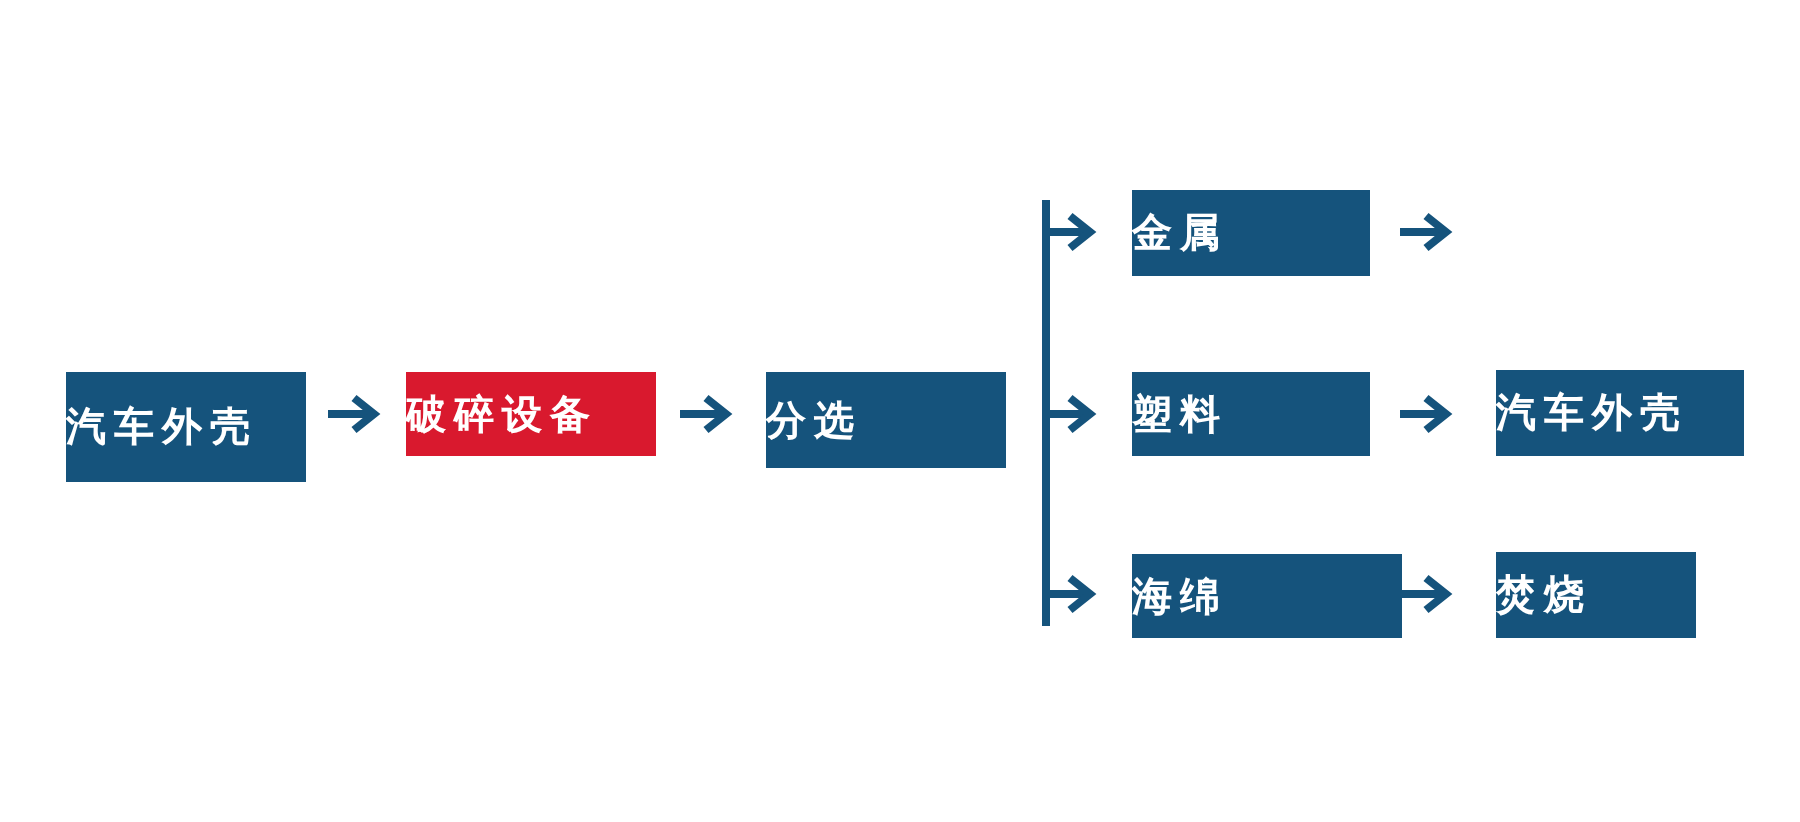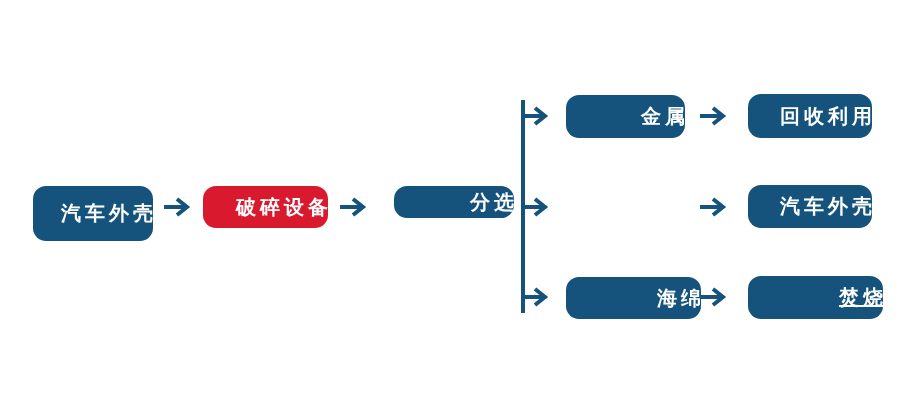--- a/index.html
+++ b/index.html
@@ -25,13 +25,12 @@
     position:absolute;
     display:flex;
     align-items:center;
-    justify-content:flex-end;
+    justify-content:flex-start;
     background:var(--node-blue);
     color:var(--text-white);
     font-size:20px;
     font-weight:bold;
     box-sizing:border-box;
-    border-radius:13px;
   }
   .node.red{ background:var(--node-red);padding-left:32px; }
   .node .label{

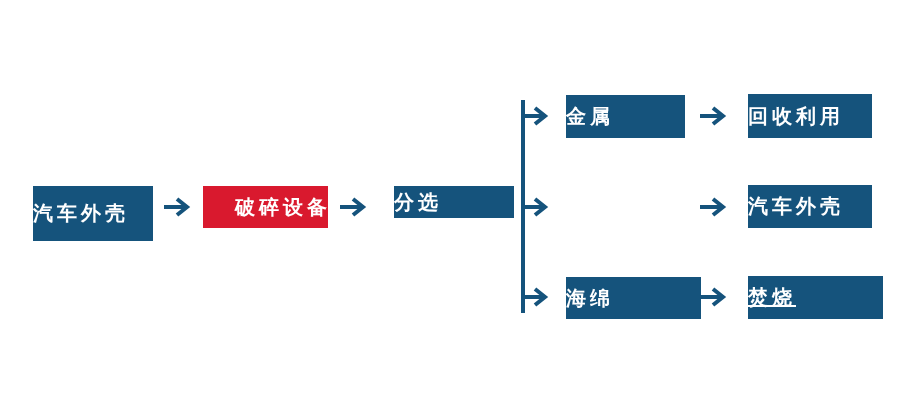--- a/index.html
+++ b/index.html
@@ -109,9 +109,6 @@
       </svg>
   </div>
 
-  <div class="node" style="left:748px;top:94px;width:124px;height:44px;">
-    <span class="label">回收利用</span>
-  </div>
 
   <div class="arrow" style="left:522px;top:197px;">
     <svg viewBox="0 0 28 20">

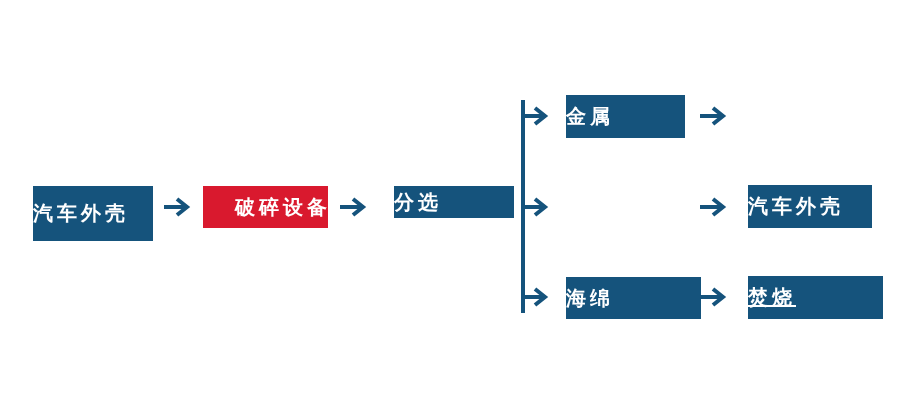--- a/index.html
+++ b/index.html
@@ -32,7 +32,7 @@
     font-weight:bold;
     box-sizing:border-box;
   }
-  .node.red{ background:var(--node-red);padding-left:32px; }
+  .node.red{ background:var(--node-red); }
   .node .label{
     letter-spacing:0.2em;
     margin-right:-0.2em;

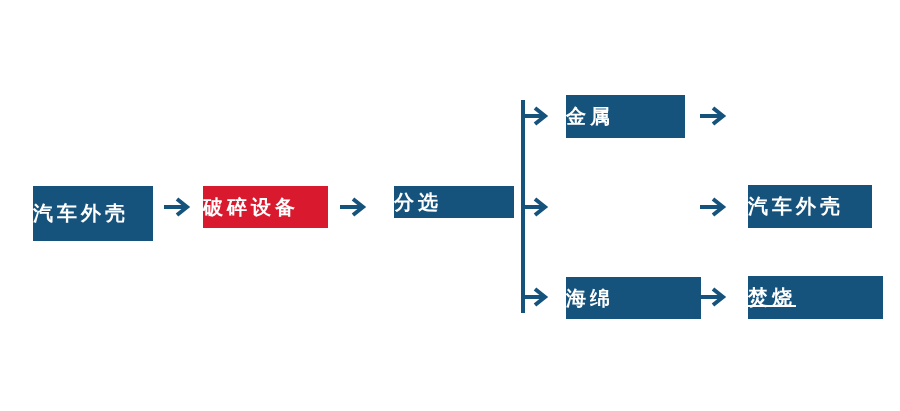--- a/index.html
+++ b/index.html
@@ -85,7 +85,7 @@
       </svg>
   </div>
 
-  <div class="node" style="left:394px;top:186px;width:120px;height:32px;">
+  <div class="node" style="left:383px;top:186px;width:120px;height:48px;">
     <span class="label">分选</span>
   </div>
 

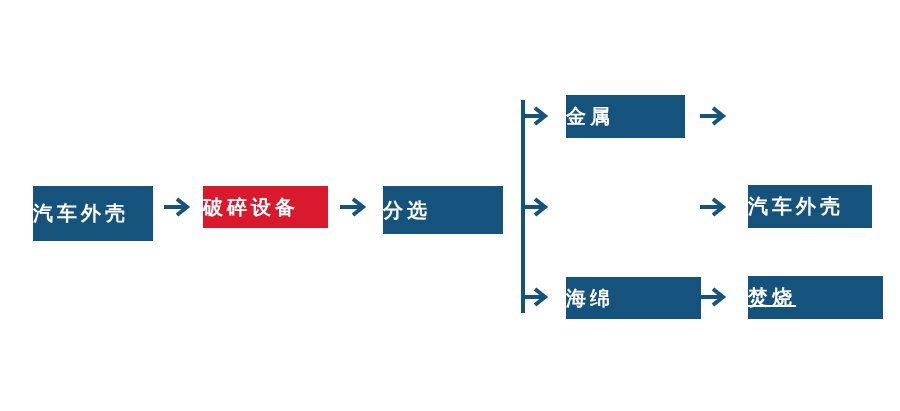--- a/index.html
+++ b/index.html
@@ -117,6 +117,9 @@
       </svg>
   </div>
 
+  <div class="node" style="left:566px;top:186px;width:119px;height:42px;">
+    <span class="label">塑料</span>
+  </div>
 
   <div class="arrow" style="left:700px;top:197px;">
     <svg viewBox="0 0 28 20">

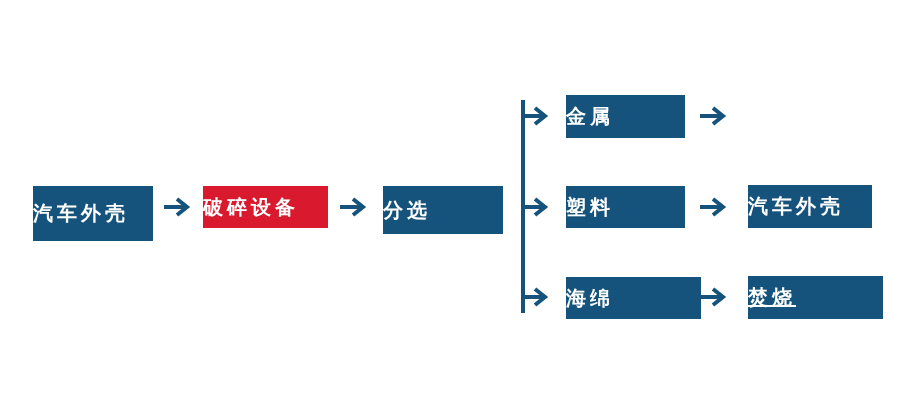--- a/index.html
+++ b/index.html
@@ -150,7 +150,7 @@
       </svg>
   </div>
 
-  <div class="node" style="left:748px;top:276px;width:135px;height:43px;text-decoration:underline;">
+  <div class="node" style="left:748px;top:276px;width:100px;height:43px;">
     <span class="label">焚烧</span>
   </div>
 

